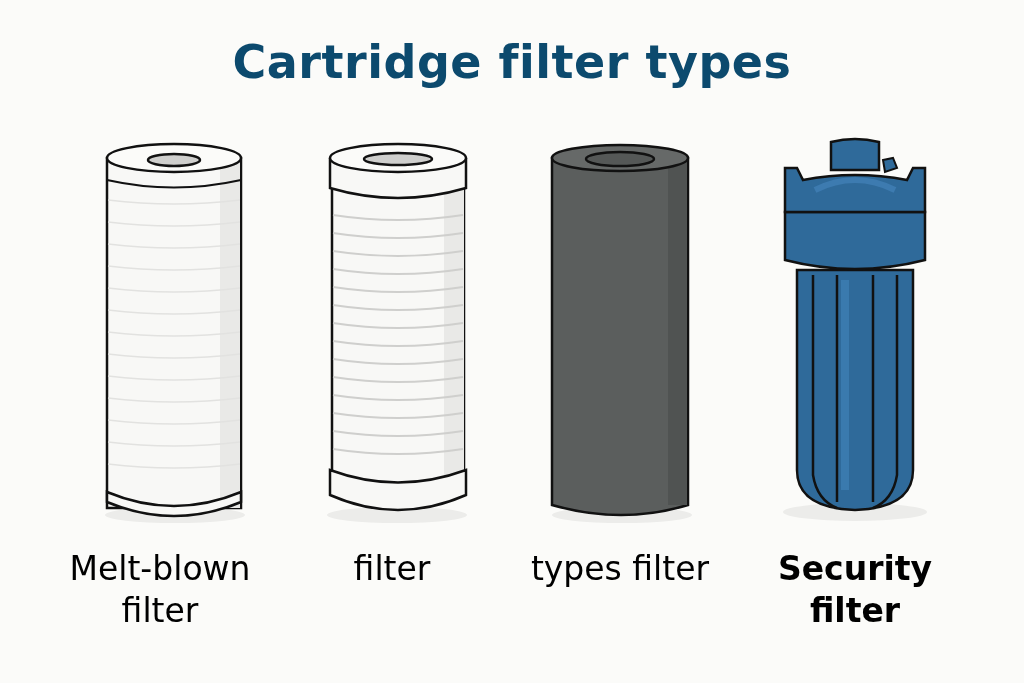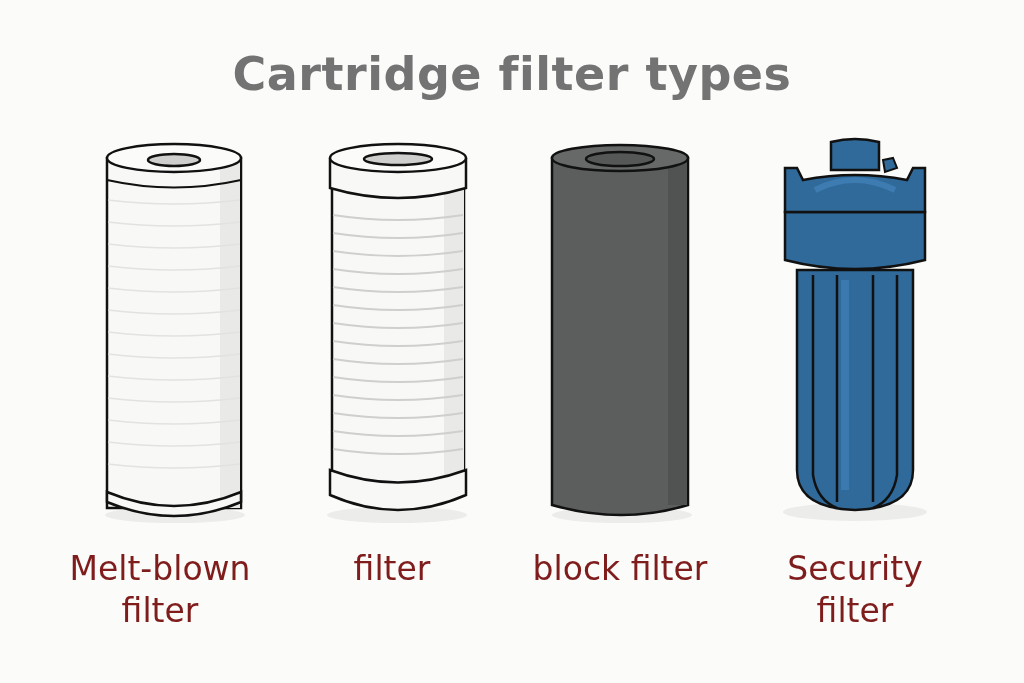--- a/index.html
+++ b/index.html
@@ -4,7 +4,7 @@
 <style>
   html,body{margin:0;padding:0;}
   body{width:1024px;height:683px;background:#fbfbf9;position:relative;overflow:hidden;font-family:"DejaVu Sans","Liberation Sans",sans-serif;}
-  .title{position:absolute;left:0;top:47px;width:1024px;text-align:center;font-size:46px;font-weight:bold;color:#737373;letter-spacing:0.5px;}
+  .title{position:absolute;left:0;top:35px;width:1024px;text-align:center;font-size:46px;font-weight:bold;color:#0c4a6e;letter-spacing:0.5px;}
   .item{position:absolute;top:130px;width:220px;height:540px;}
   .item svg{position:absolute;left:0;top:0;}
   .label{position:absolute;left:0;top:418px;width:220px;text-align:center;font-size:33px;line-height:42px;color:#7f1d1d;}

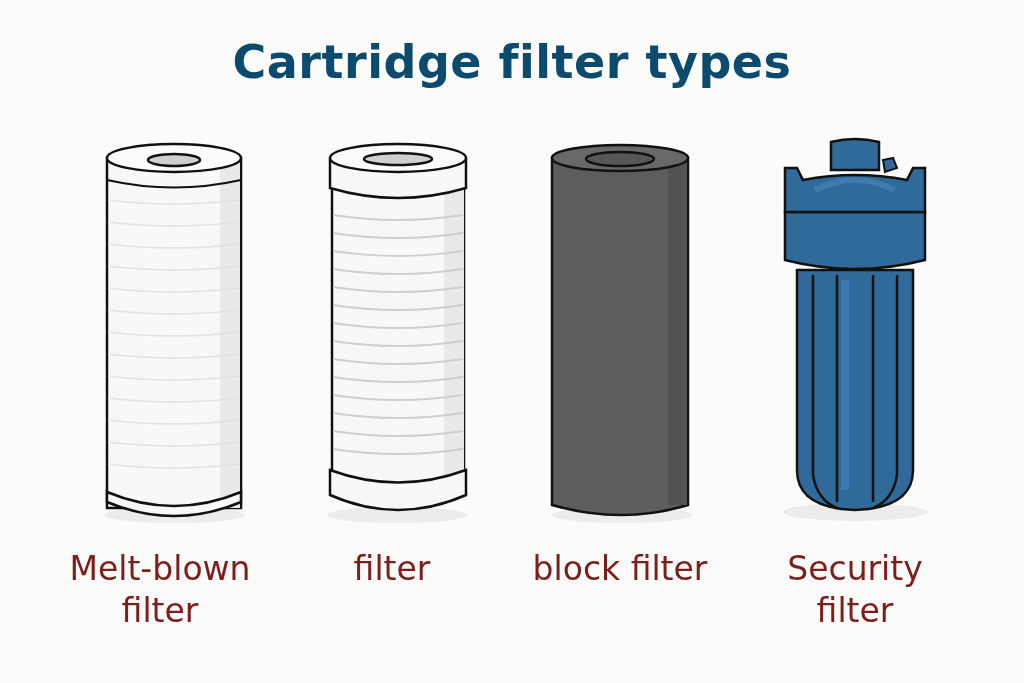--- a/index.html
+++ b/index.html
@@ -7,7 +7,7 @@
   .title{position:absolute;left:0;top:35px;width:1024px;text-align:center;font-size:46px;font-weight:bold;color:#0c4a6e;letter-spacing:0.5px;}
   .item{position:absolute;top:130px;width:220px;height:540px;}
   .item svg{position:absolute;left:0;top:0;}
-  .label{position:absolute;left:0;top:418px;width:220px;text-align:center;font-size:33px;line-height:42px;color:#7f1d1d;}
+  .label{position:absolute;left:0;top:418px;width:220px;text-align:center;font-size:33px;line-height:42px;color:#000000;}
 </style>
 </head>
 <body>

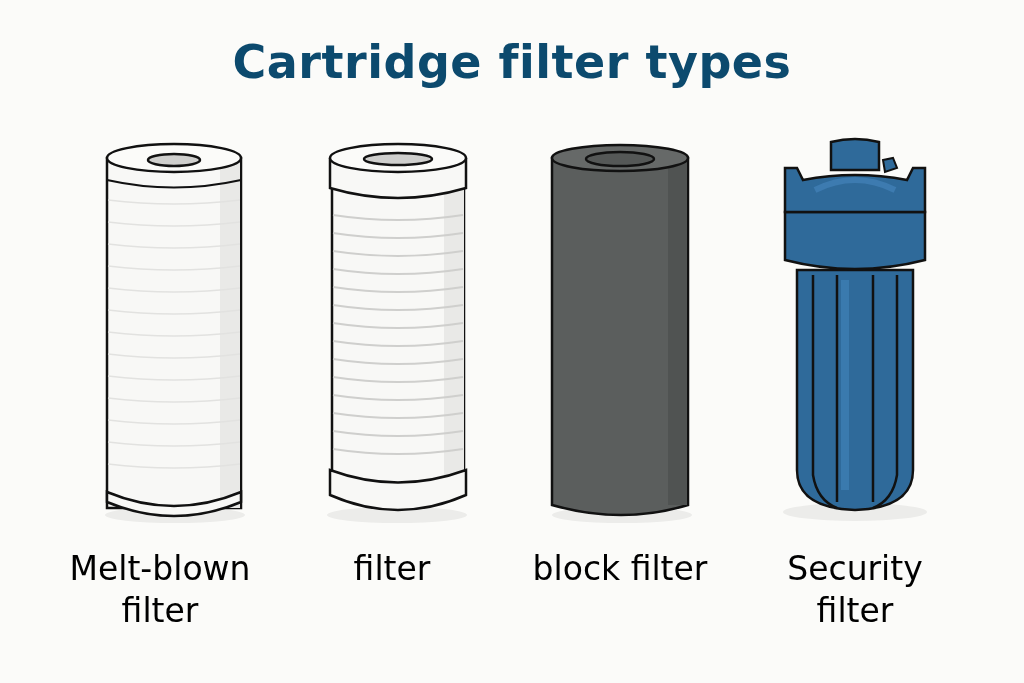--- a/index.html
+++ b/index.html
@@ -85,7 +85,7 @@
     <ellipse cx="110" cy="29" rx="34" ry="7" fill="#555857" stroke="#111" stroke-width="2.5"></ellipse>
   </svg>
   <div class="label">
-    <div>block filter</div>
+    <div>types filter</div>
   </div>
 </div>
 

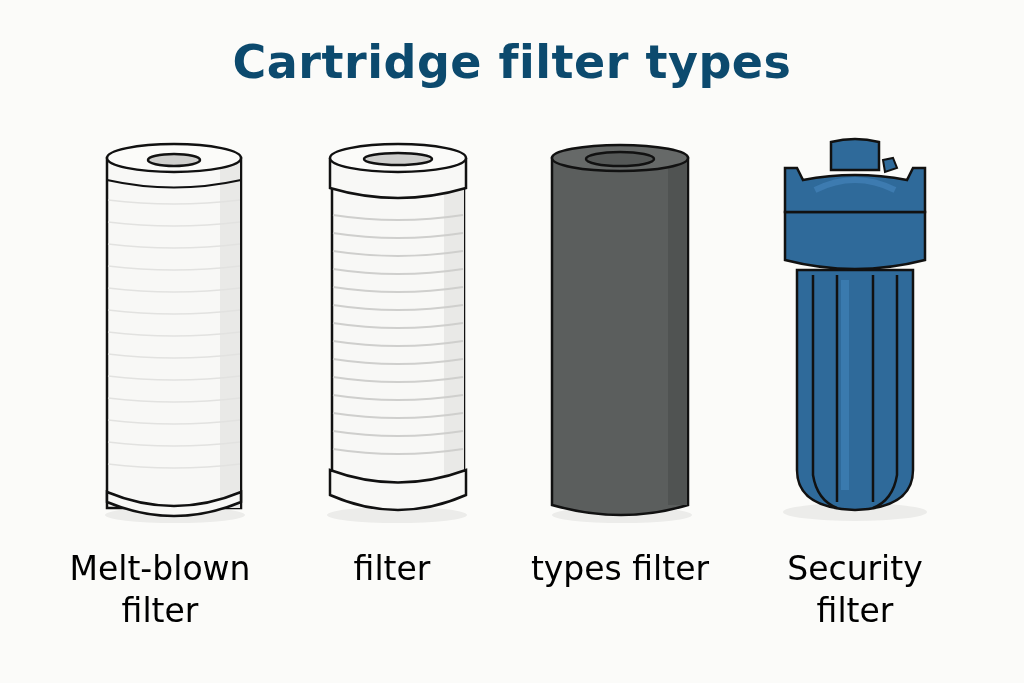--- a/index.html
+++ b/index.html
@@ -89,7 +89,7 @@
   </div>
 </div>
 
-<div class="item" style="left:745px;">
+<div class="item" style="left:745px;font-weight:bold;">
   <svg width="220" height="400">
     <ellipse cx="110" cy="382" rx="72" ry="9" fill="#ececea"></ellipse>
     <path d="M52 140 L52 340 Q52 378 110 380 Q168 378 168 340 L168 140 Z" fill="#2f6a9a" stroke="#111" stroke-width="2.5"></path>

